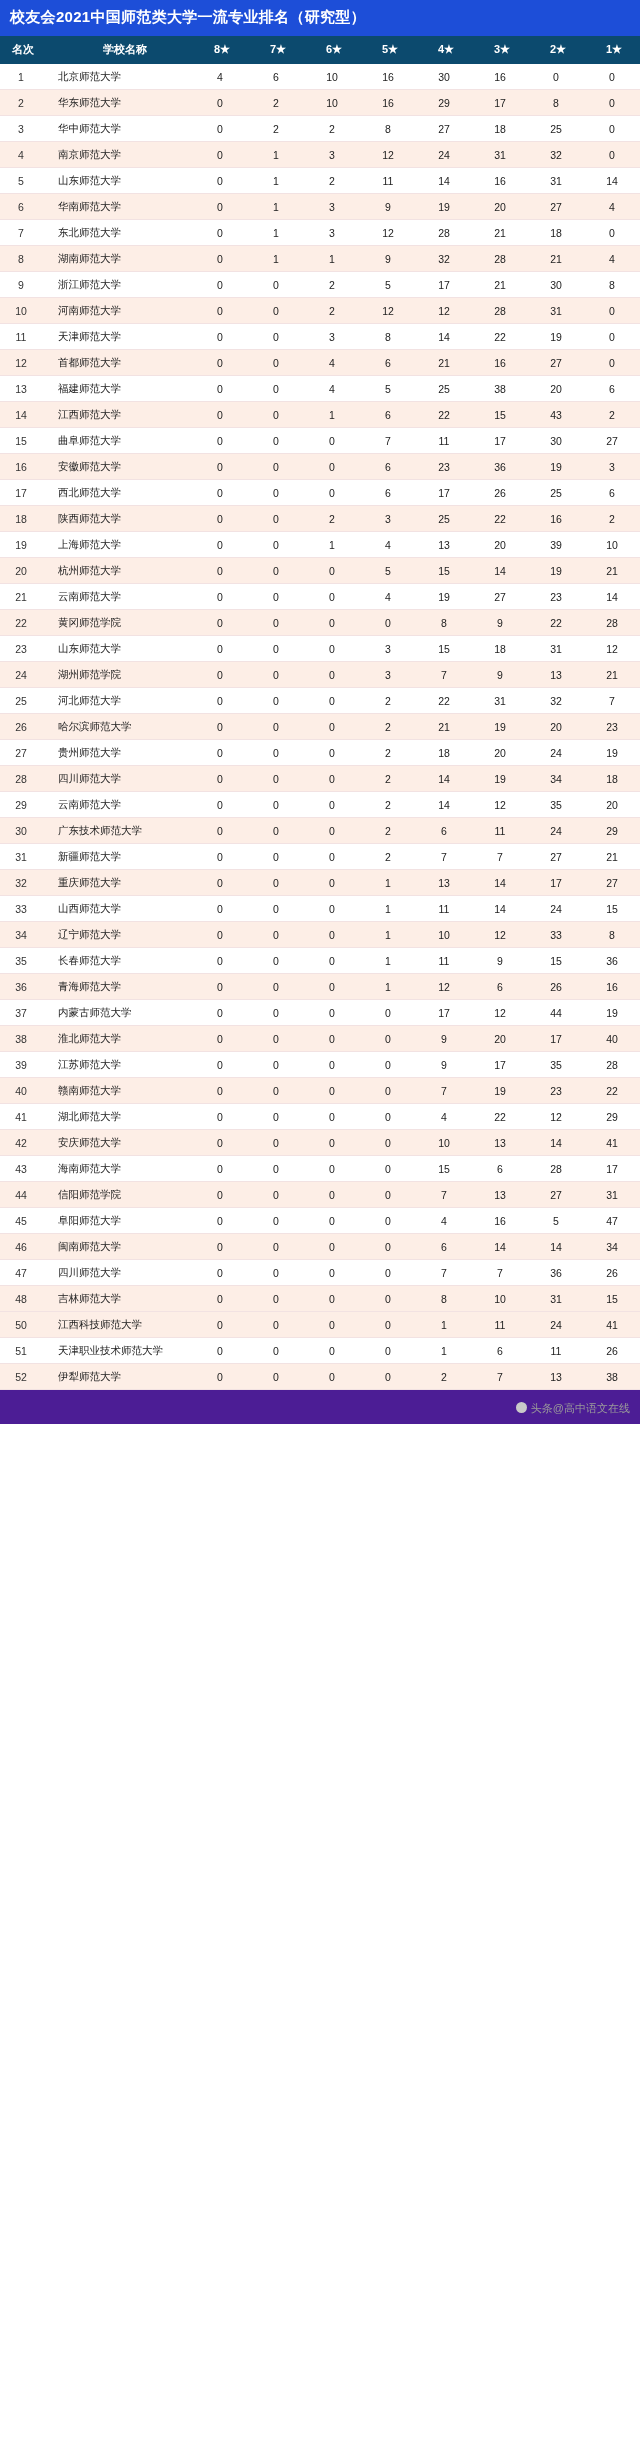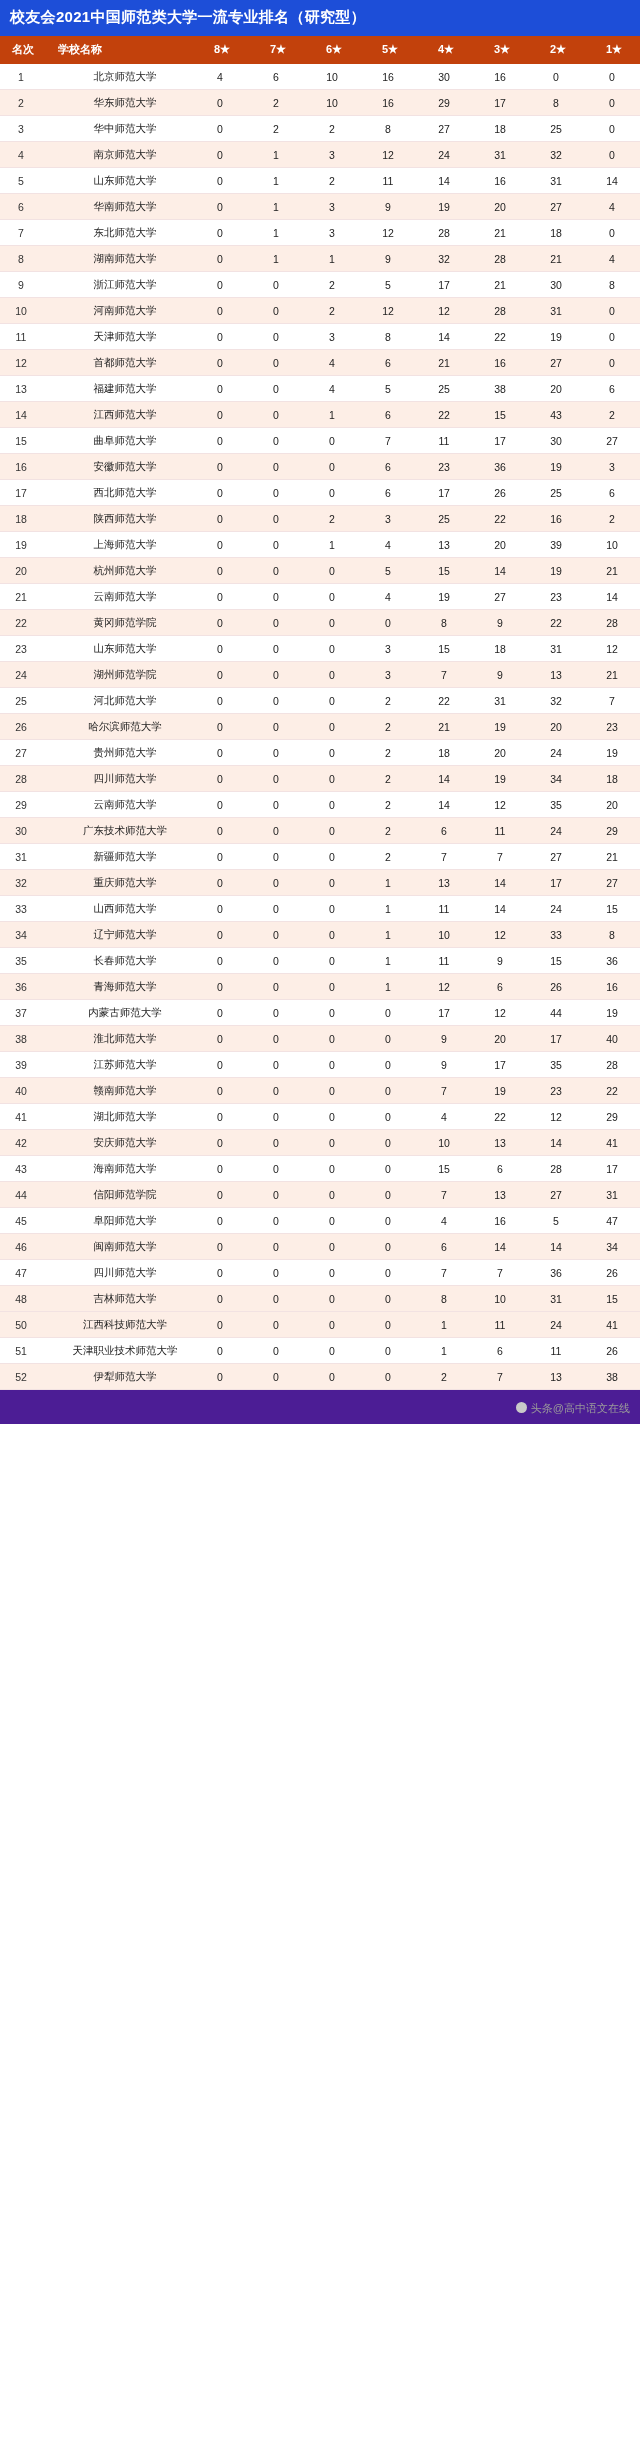--- a/index.html
+++ b/index.html
@@ -29,7 +29,7 @@
     table-layout: fixed;
   }
   thead th {
-    background: #c2410c;
+    background: #0c4a6e;
     color: #ffffff;
     font-size: 11px;
     font-weight: bold;

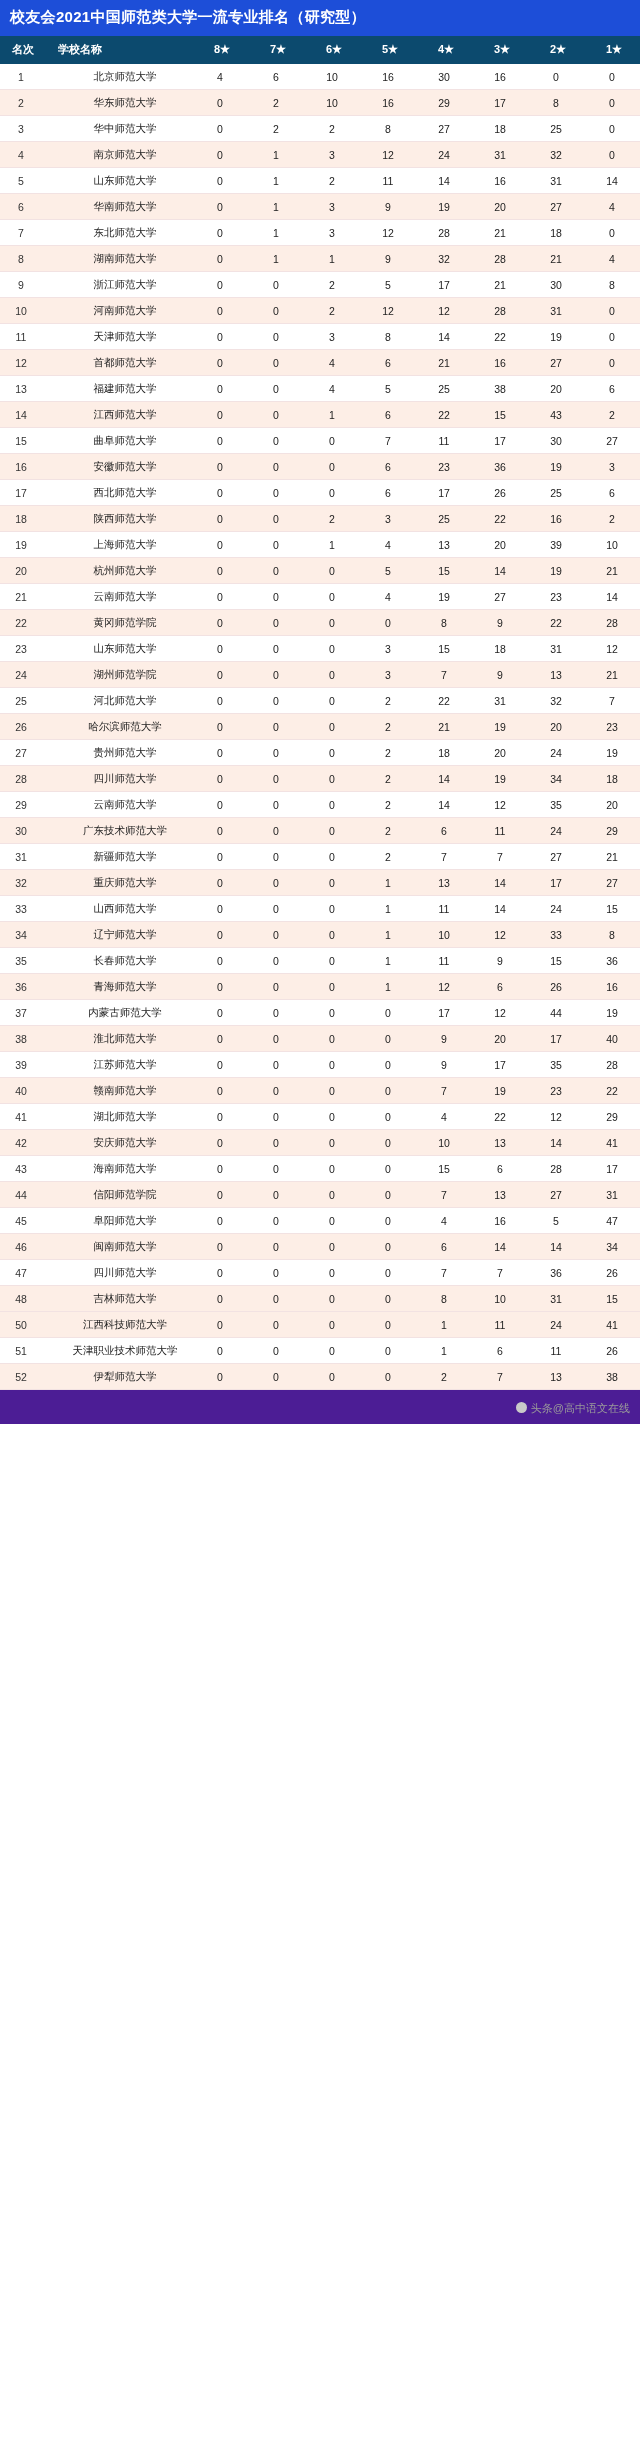--- a/index.html
+++ b/index.html
@@ -38,7 +38,7 @@
     border: none;
   }
   thead th.col-rank { width: 42px; text-align: center; }
-  thead th.col-name { width: 150px; text-align: left; padding-left: 16px; }
+  thead th.col-name { width: 150px; text-align: center; padding-left: 16px; }
   tbody td {
     font-size: 10.5px;
     color: #222222;

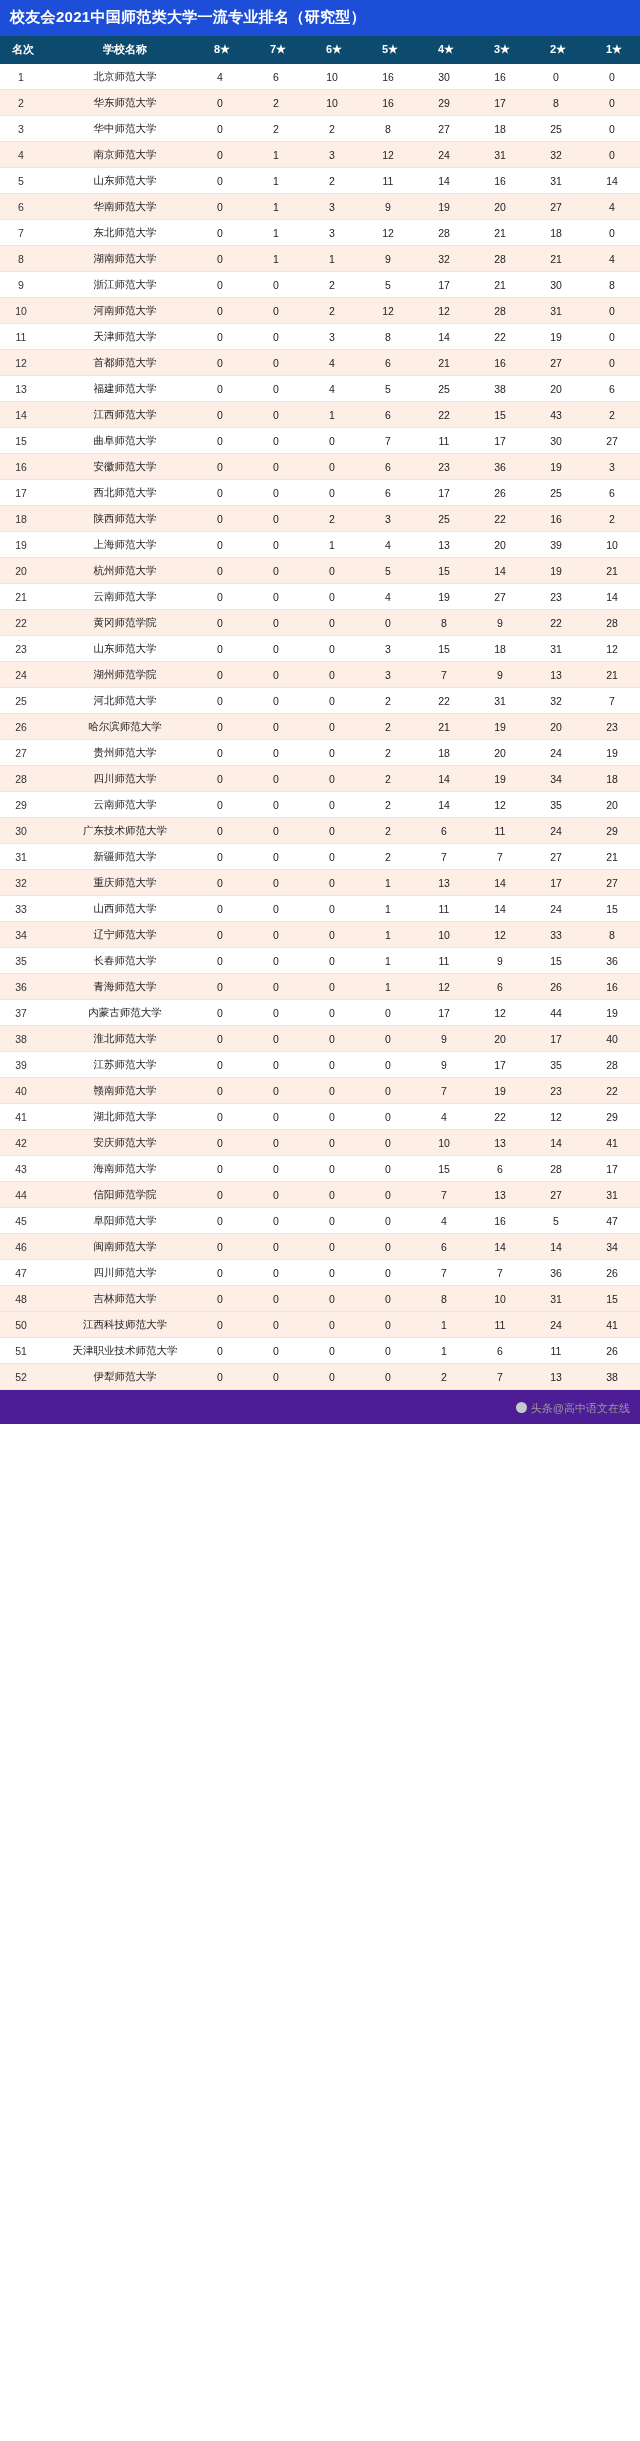--- a/index.html
+++ b/index.html
@@ -47,7 +47,7 @@
     border-bottom: 1px solid #f2e2e2;
   }
   tbody td.rank { width: 42px; color: #333; }
-  tbody td.name { width: 150px; text-align: center; padding-left: 16px; white-space: nowrap; }
+  tbody td.name { width: 150px; text-align: left; padding-left: 16px; white-space: nowrap; }
   tbody tr.odd { background: #ffffff; }
   tbody tr.even { background: #fdeee6; }
   .footer {

